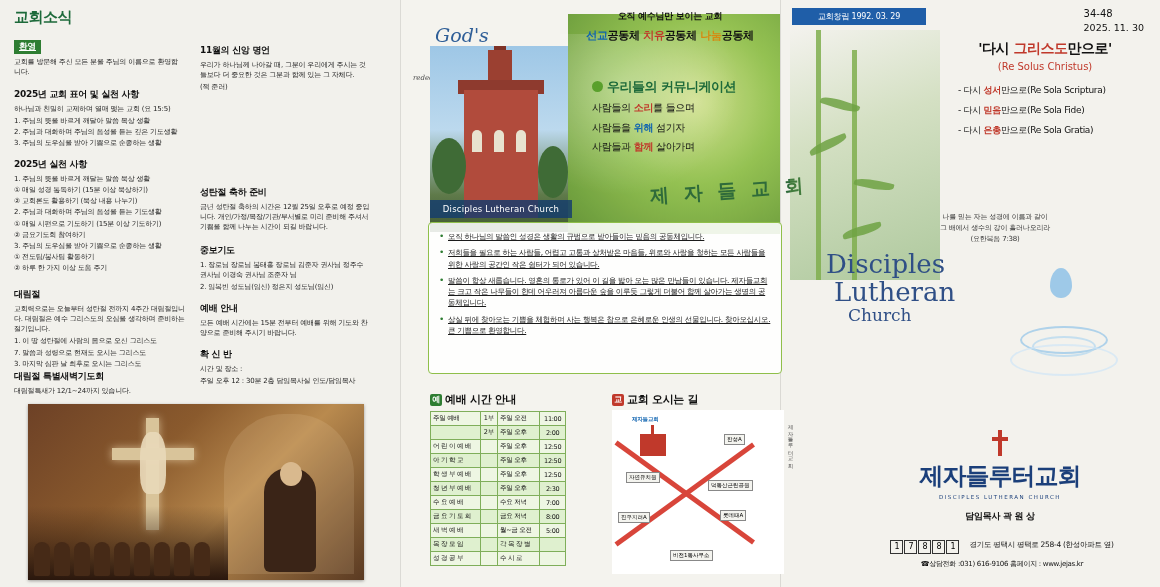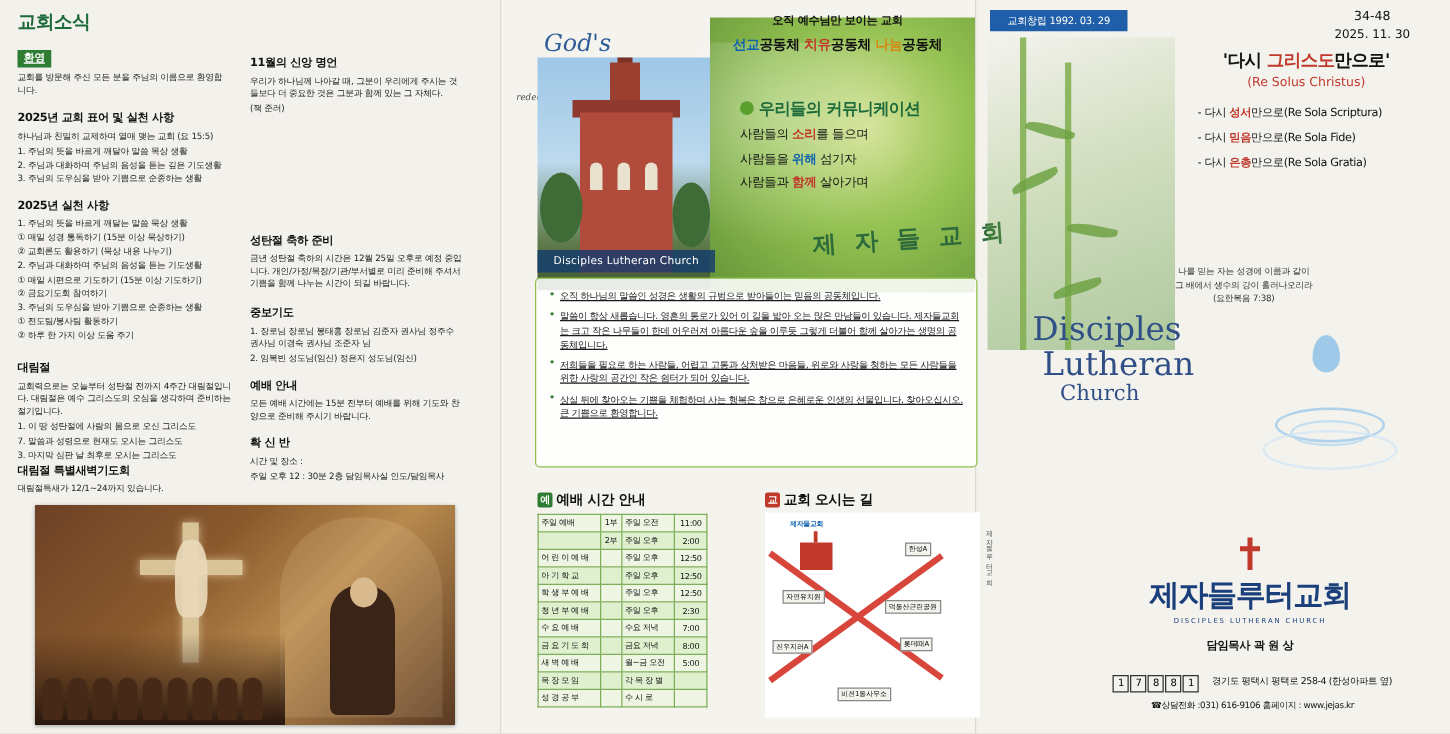--- a/index.html
+++ b/index.html
@@ -121,7 +121,7 @@
   .mchurch:after{content:"";position:absolute;left:11px;top:-9px;width:3px;height:9px;background:#c0392b;}
 
   
-  .est{position:absolute;left:792px;top:8px;background:#1f5ea8;color:#fff;font-size:8px;padding:3px 14px;letter-spacing:-.2px;}
+  .est{position:absolute;left:792px;top:8px;background:#1f5ea8;color:#fff;font-size:8px;padding:3px 26px;letter-spacing:-.2px;}
   .iss{position:absolute;right:32px;top:8px;text-align:center;}
   .iss .n{font-size:10px;color:#111;}
   .iss .d{font-size:9.5px;color:#111;margin-top:3px;}

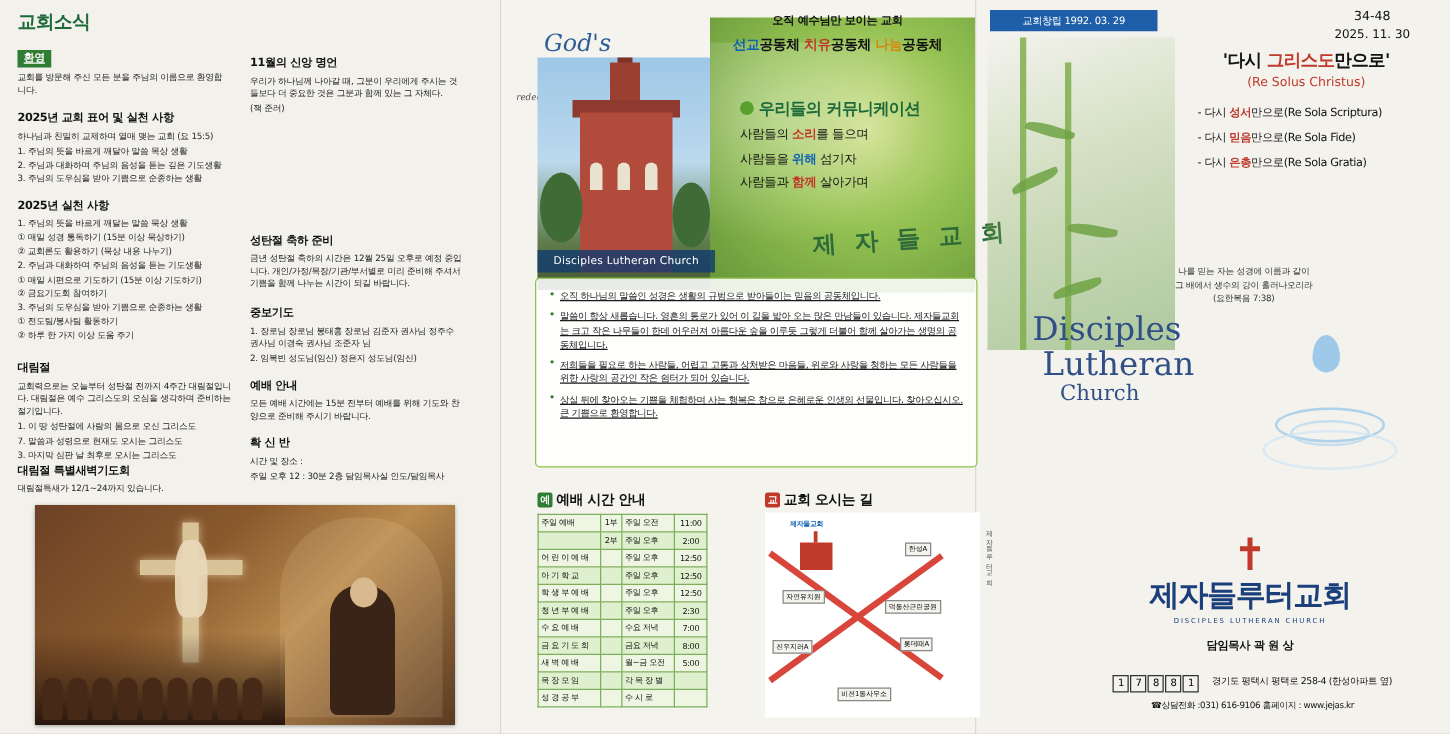--- a/index.html
+++ b/index.html
@@ -122,7 +122,7 @@
 
   
   .est{position:absolute;left:792px;top:8px;background:#1f5ea8;color:#fff;font-size:8px;padding:3px 26px;letter-spacing:-.2px;}
-  .iss{position:absolute;right:32px;top:8px;text-align:center;}
+  .iss{position:absolute;right:16px;top:8px;text-align:left;}
   .iss .n{font-size:10px;color:#111;}
   .iss .d{font-size:9.5px;color:#111;margin-top:3px;}
 

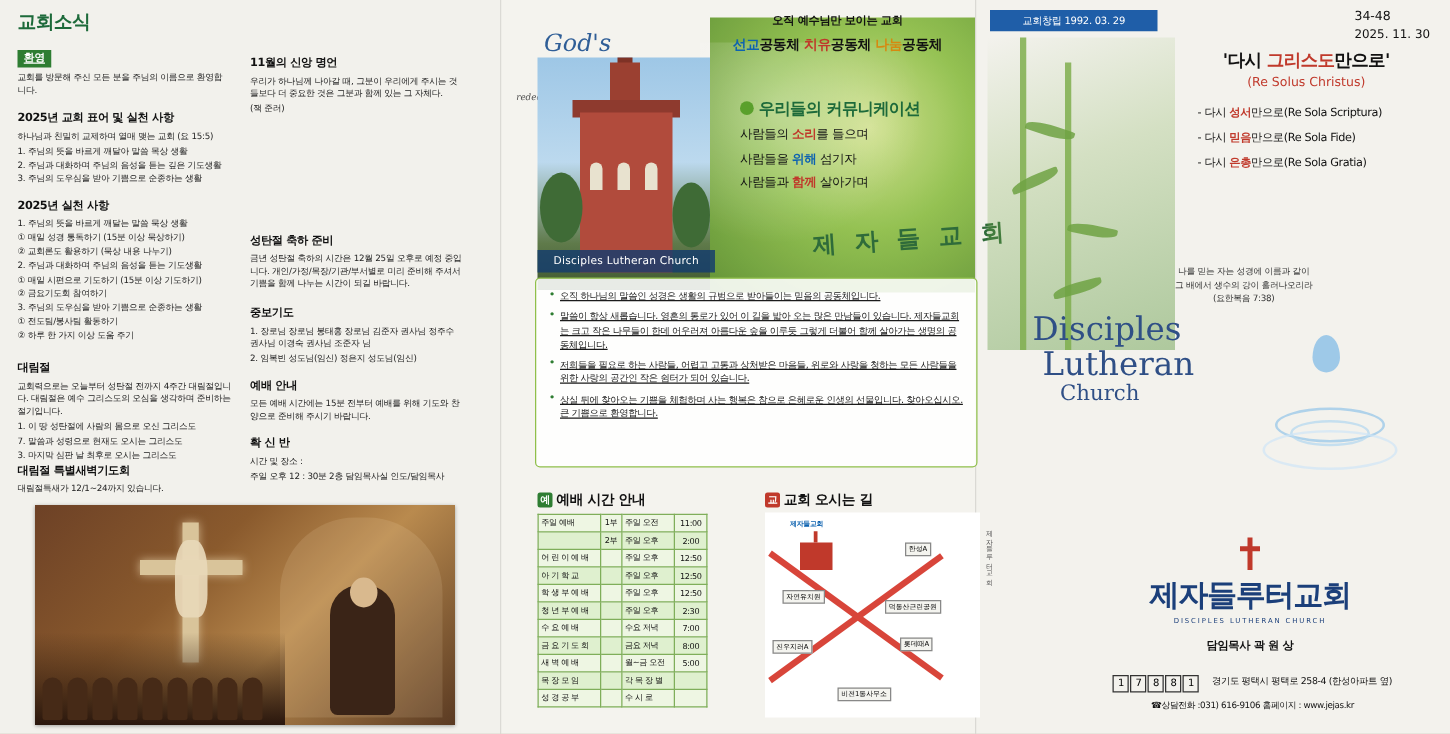--- a/index.html
+++ b/index.html
@@ -330,8 +330,8 @@
   <div class="box">
     <ul>
       <li>오직 하나님의 말씀인 성경은 생활의 규범으로 받아들이는 믿음의 공동체입니다.</li>
+      <li>저희들을 필요로 하는 사람들, 어렵고 고통과 상처받은 마음들, 위로와 사랑을 청하는 모든 사람들을 위한 사랑의 공간인 작은 쉼터가 되어 있습니다.</li>
       <li>말씀이 항상 새롭습니다. 영혼의 통로가 있어 이 길을 밟아 오는 많은 만남들이 있습니다. 제자들교회는 크고 작은 나무들이 한데 어우러져 아름다운 숲을 이루듯 그렇게 더불어 함께 살아가는 생명의 공동체입니다.</li>
-      <li>저희들을 필요로 하는 사람들, 어렵고 고통과 상처받은 마음들, 위로와 사랑을 청하는 모든 사람들을 위한 사랑의 공간인 작은 쉼터가 되어 있습니다.</li>
       <li>상실 뒤에 찾아오는 기쁨을 체험하며 사는 행복은 참으로 은혜로운 인생의 선물입니다. 찾아오십시오. 큰 기쁨으로 환영합니다.</li>
     </ul>
   </div>

